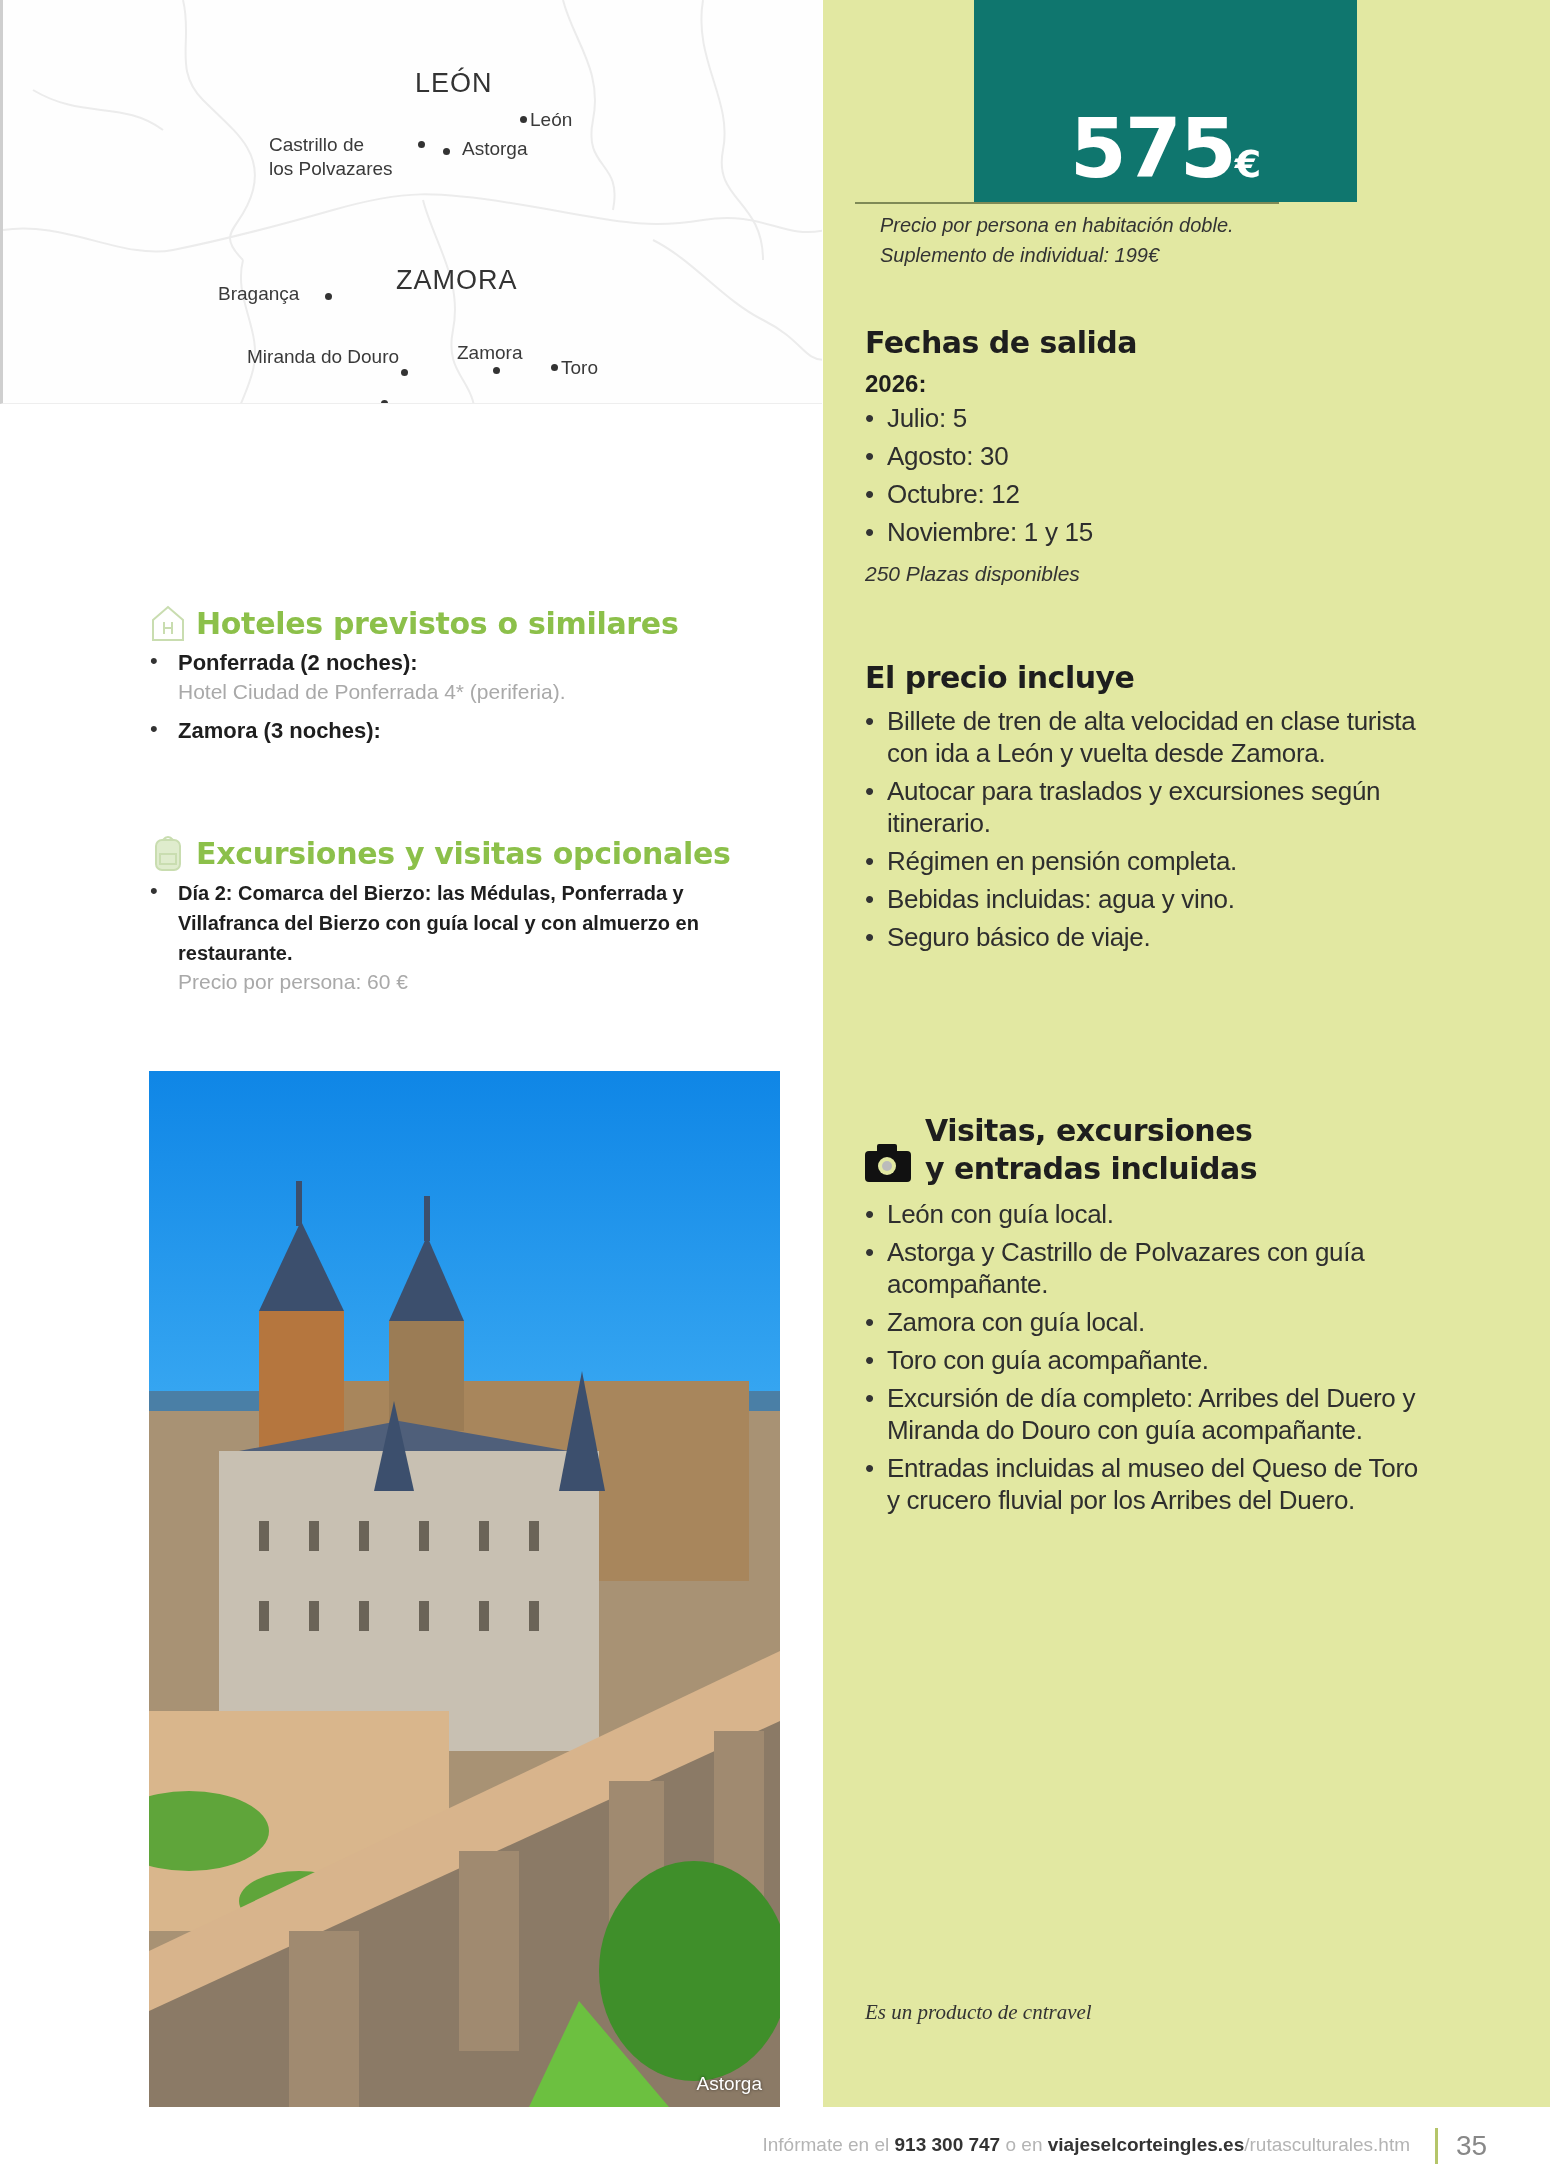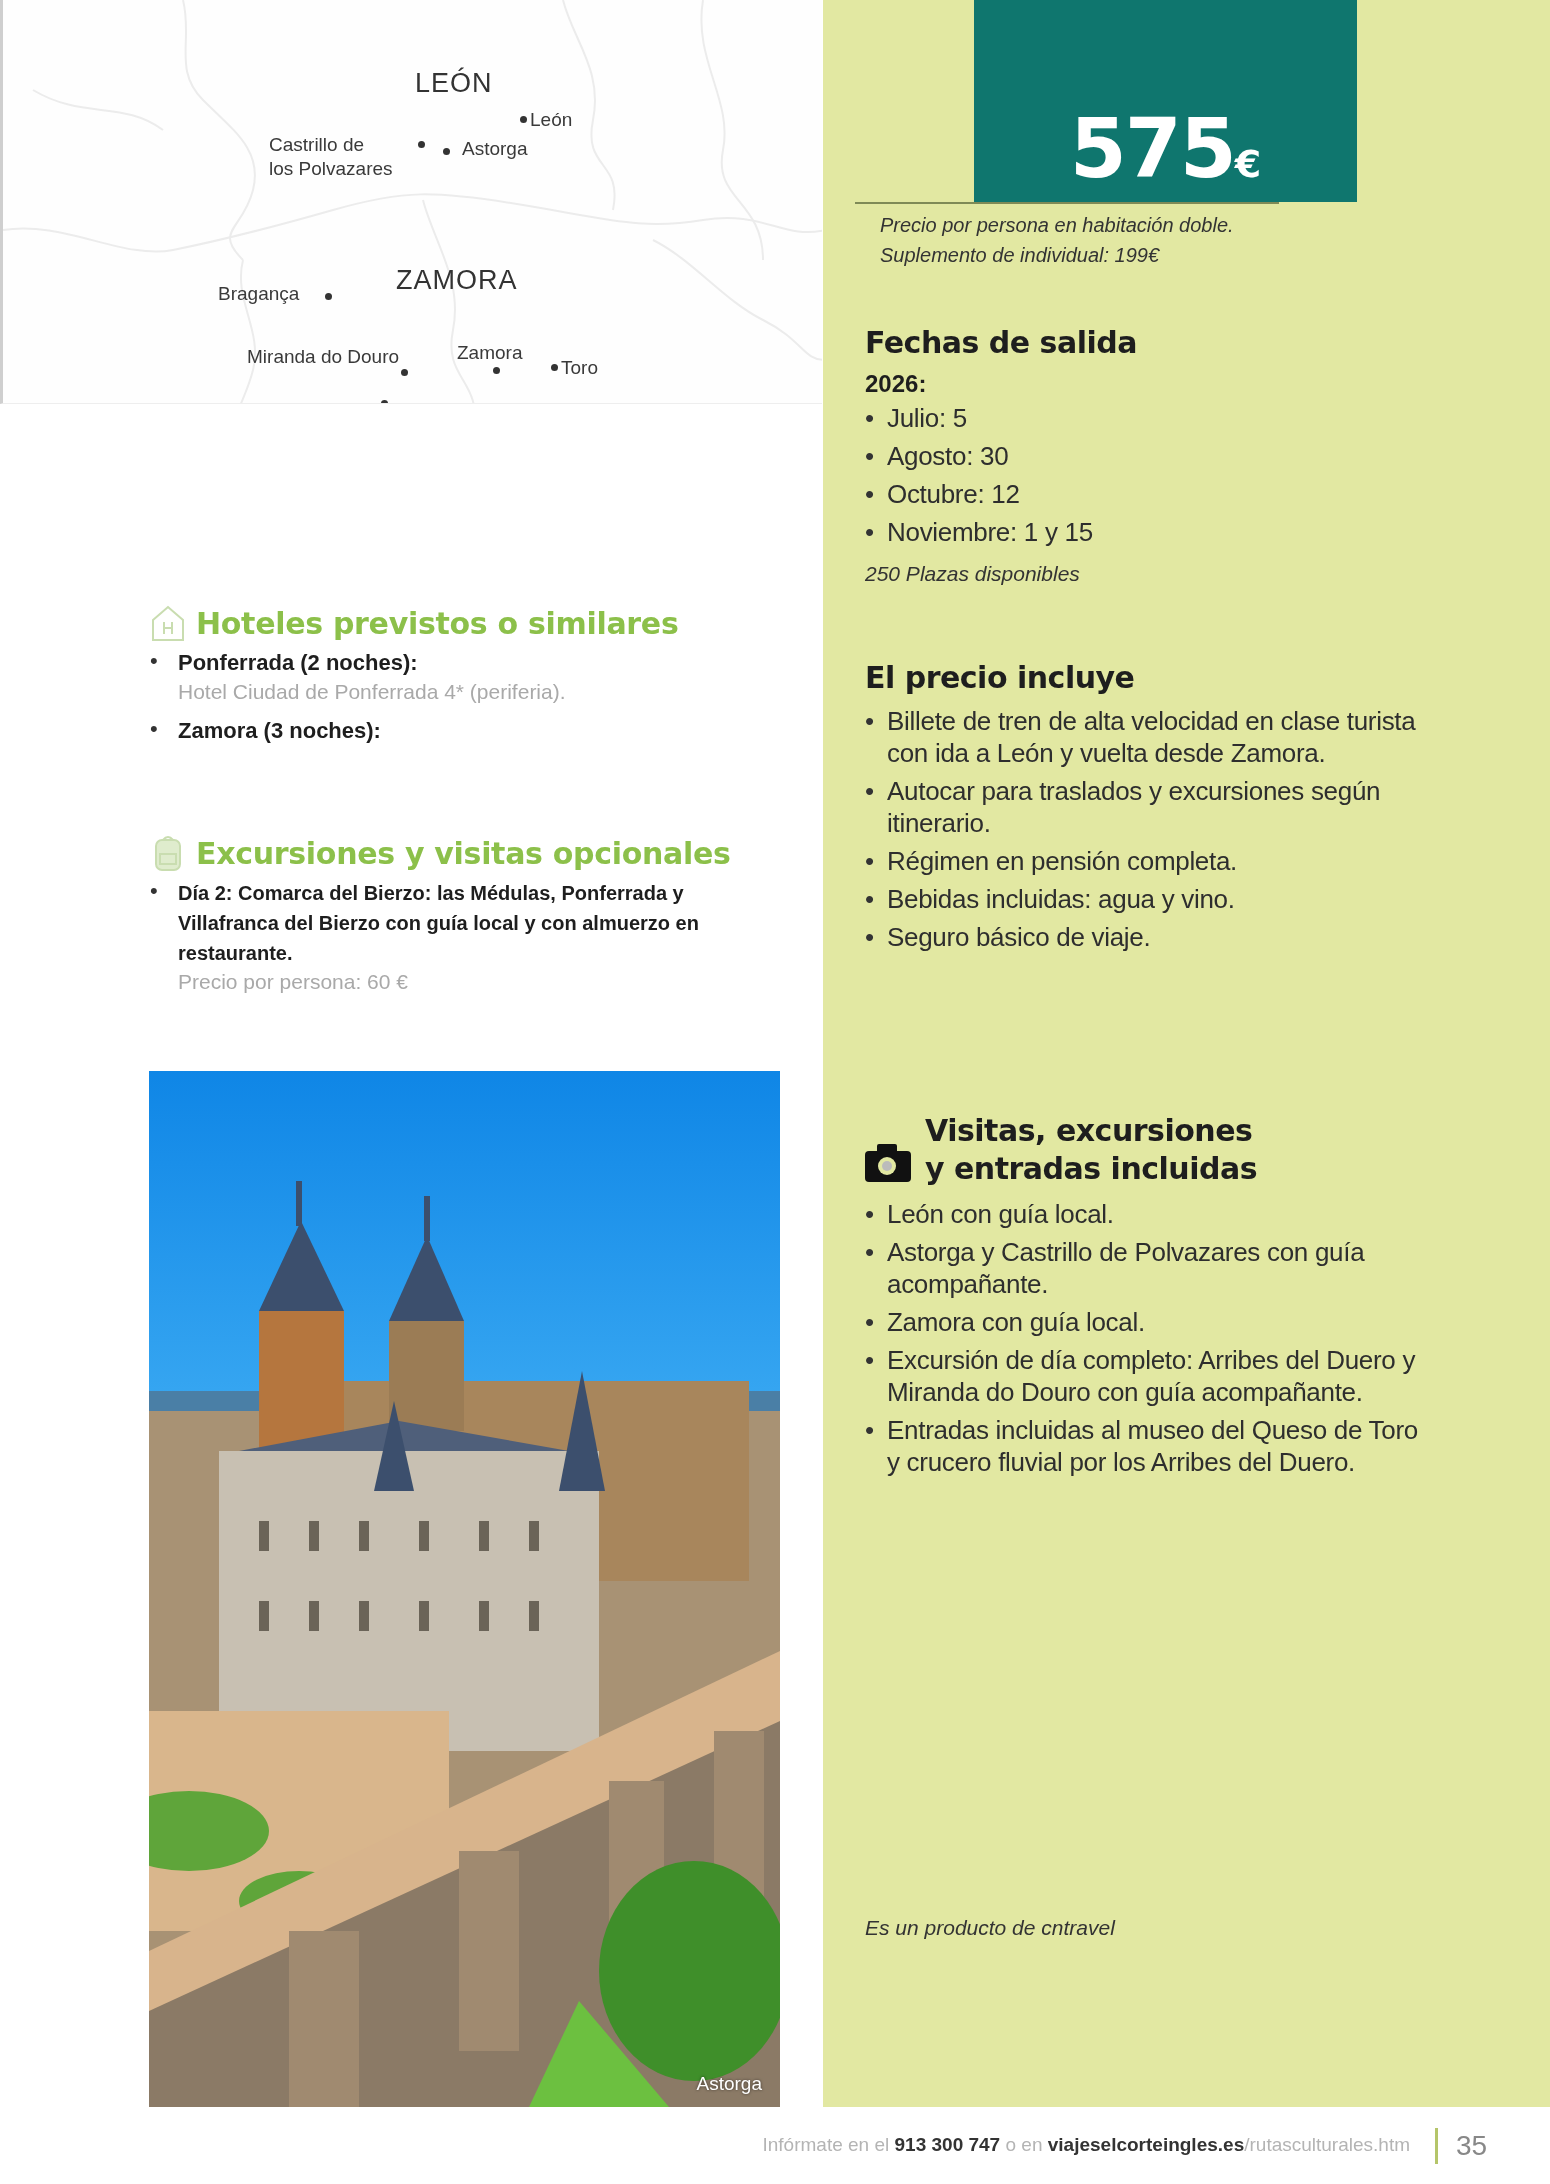--- a/index.html
+++ b/index.html
@@ -163,6 +163,7 @@
       <li>León con guía local.</li>
       <li>Astorga y Castrillo de Polvazares con guía acompañante.</li>
       <li>Zamora con guía local.</li>
+      <li>Toro con guía acompañante.</li>
       <li>Excursión de día completo: Arribes del Duero y Miranda do Douro con guía acompañante.</li>
       <li>Entradas incluidas al museo del Queso de Toro y crucero fluvial por los Arribes del Duero.</li>
     </ul>

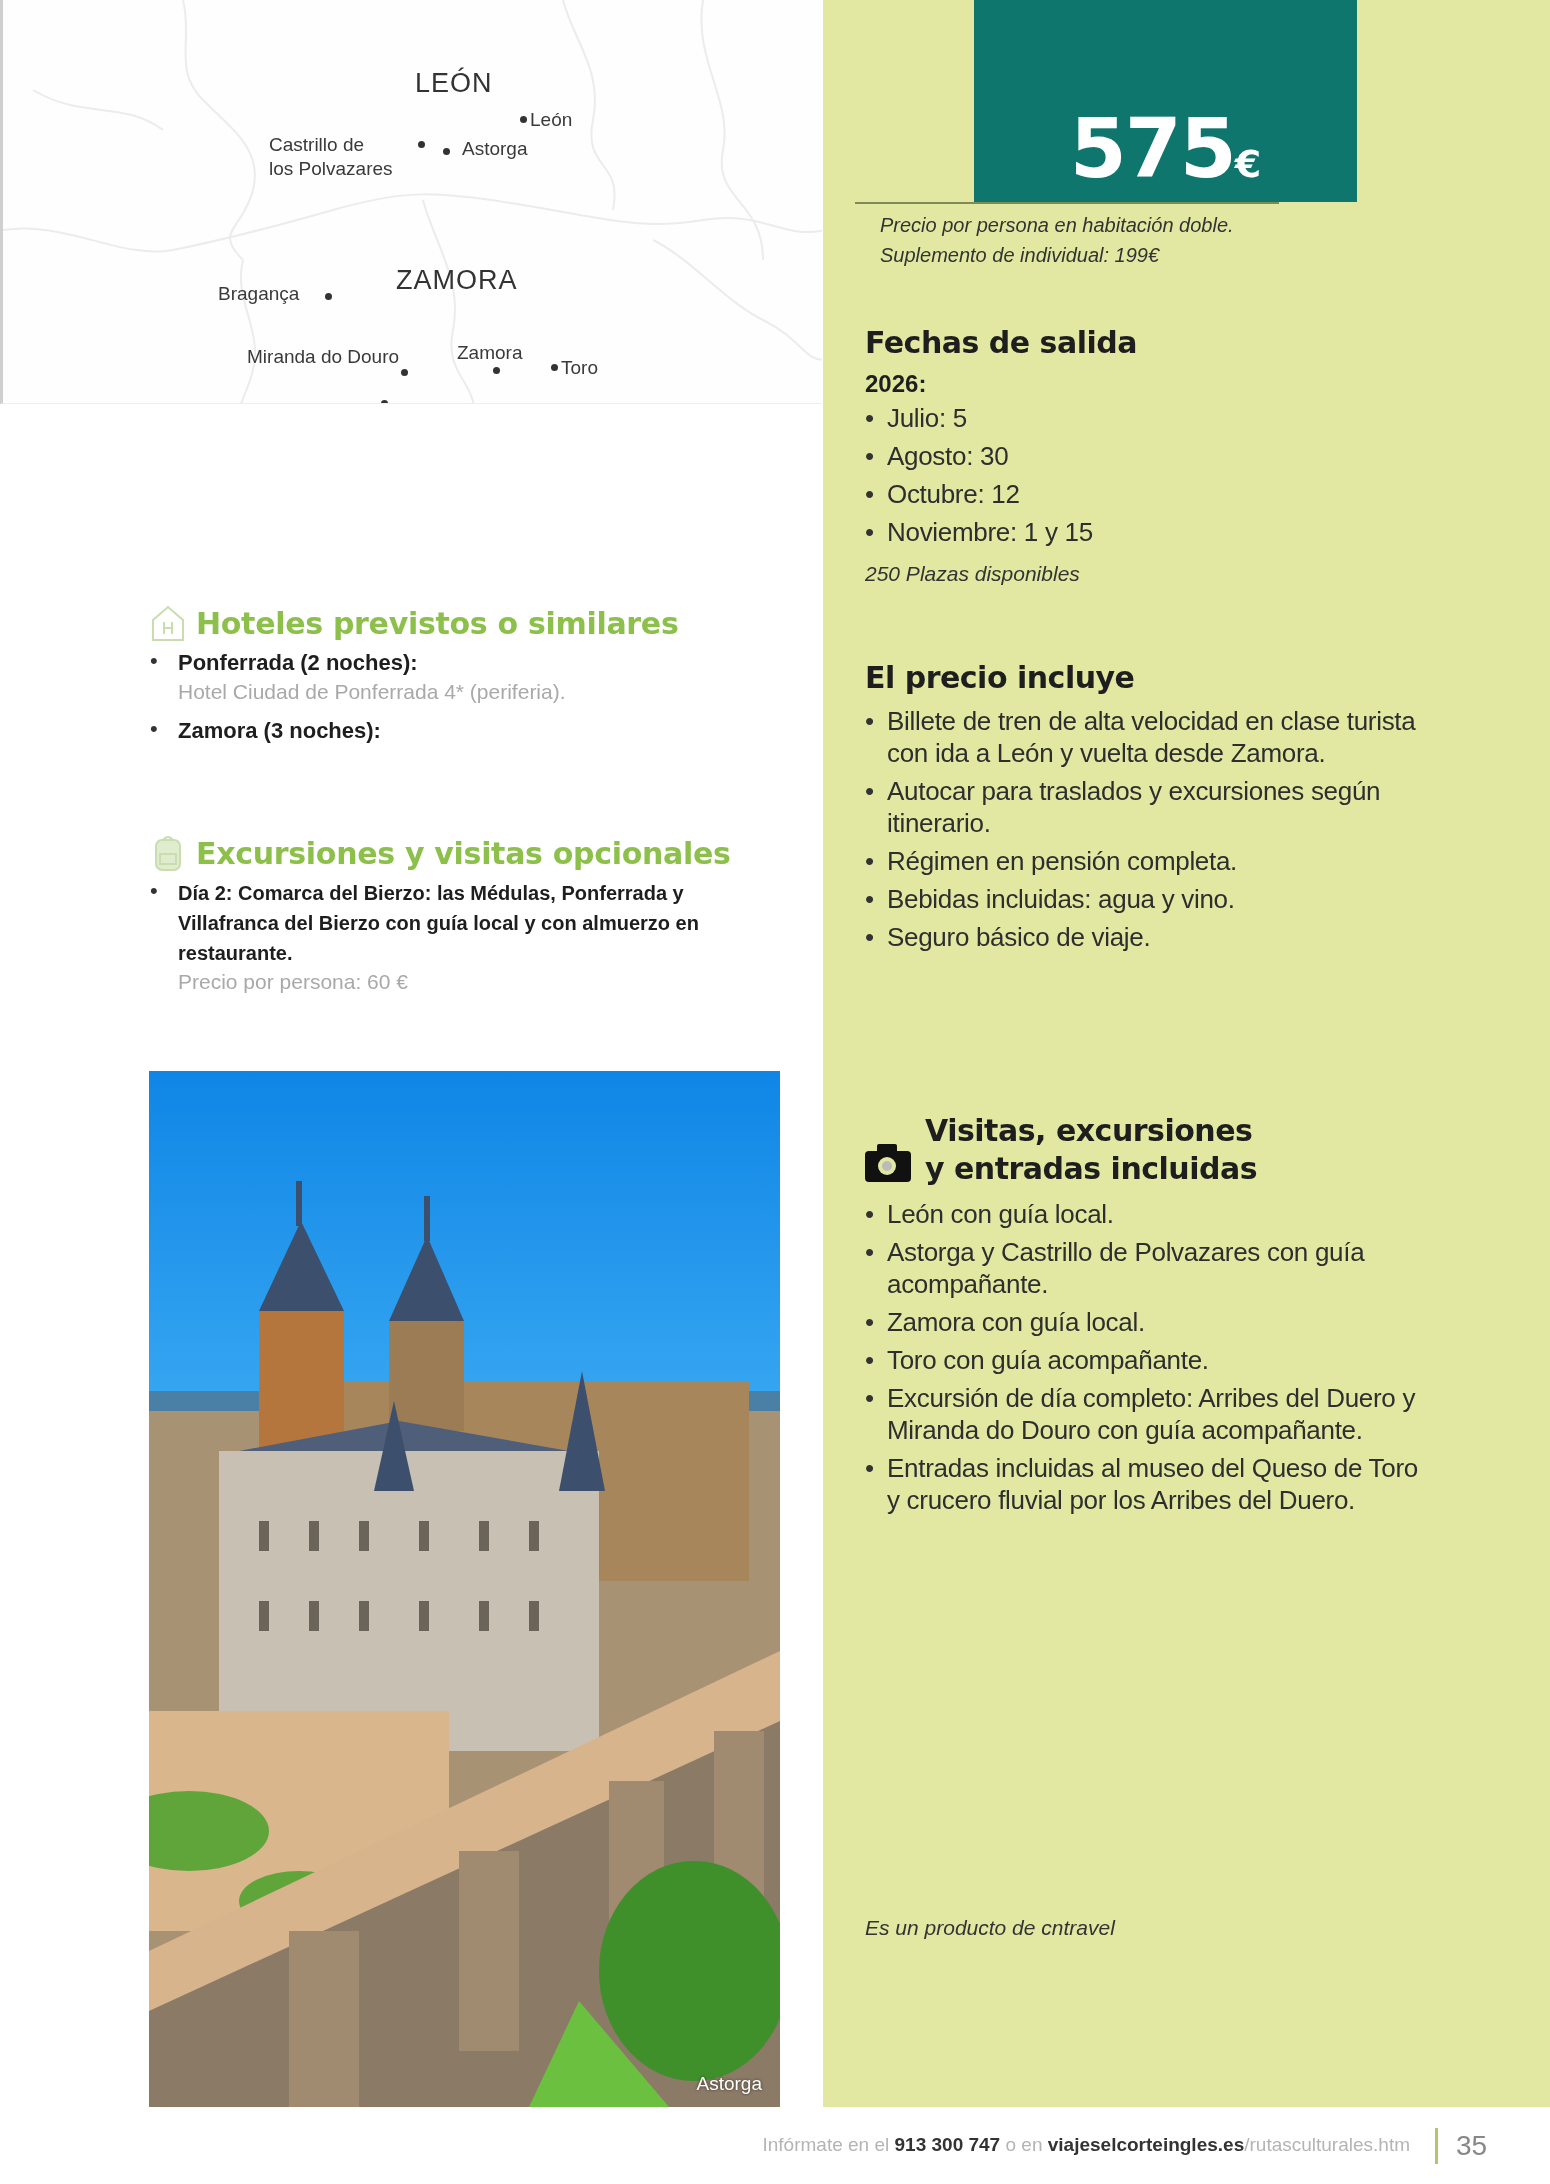--- a/index.html
+++ b/index.html
@@ -39,7 +39,7 @@
   .camera-icon { width: 46px; height: 38px; margin-right: 14px; margin-bottom: 6px; position: relative; }
   .visits-title { font-family: "DejaVu Sans", sans-serif; font-weight: bold; font-size: 30px; line-height: 38px; color: #1e1e1e; letter-spacing: -0.5px; }
 
-  .producer { position: absolute; left: 42px; top: 1916px; font-style: italic; font-size: 21px; color: #333; }
+  .producer { position: absolute; left: 42px; top: 2000px; font-style: italic; font-size: 21px; color: #333; font-family: Liberation Serif, serif; }
 
   
   .left-section { position: absolute; left: 150px; }

